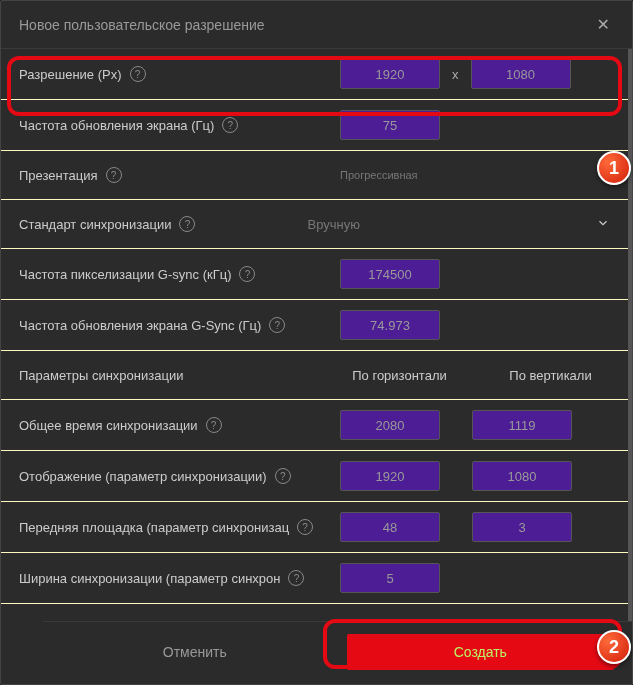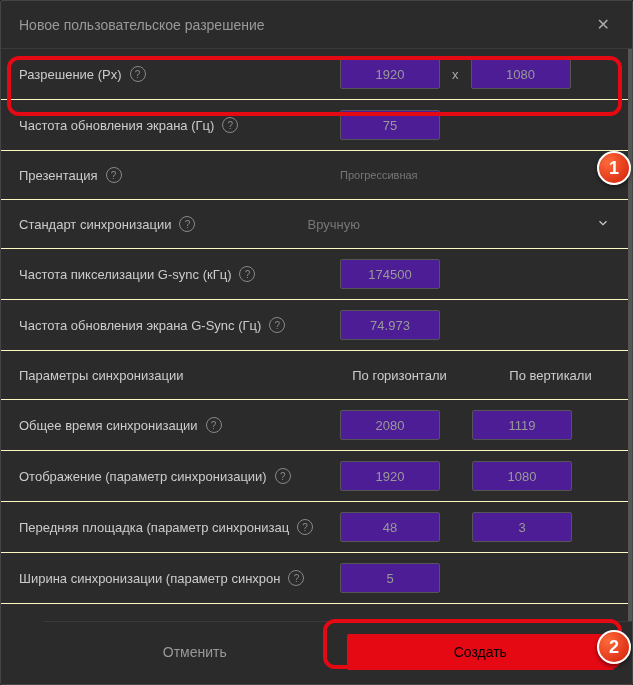--- a/index.html
+++ b/index.html
@@ -155,7 +155,7 @@
   cursor: pointer;
 }
 .btn-cancel { color: #999; background: transparent; }
-.btn-create { color: #000000; background: #e50914; }
+.btn-create { color: #bef264; background: #e50914; }
 .text-display { color: #777; font-size: 11px; width: 270px; }
 </style>
 </head>

